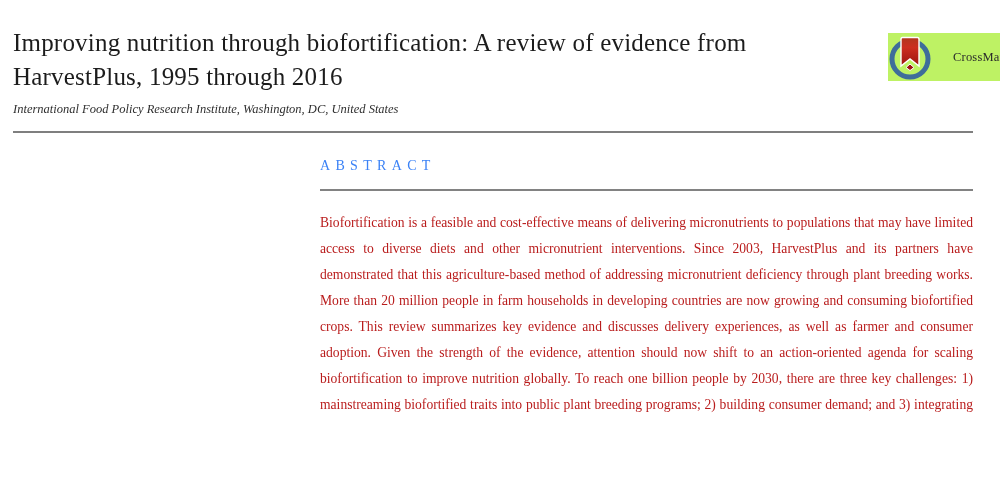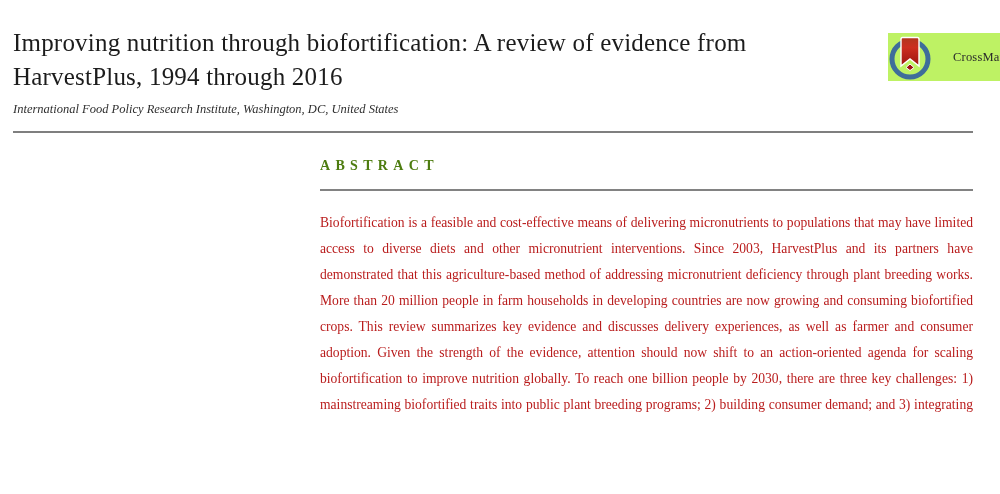--- a/index.html
+++ b/index.html
@@ -107,7 +107,7 @@
 
     <h1 class="title">
       <span>Improving nutrition through biofortification: A review of evidence from</span><br>
-      <span>HarvestPlus, 1994 through 2016</span>
+      <span>HarvestPlus, 1995 through 2016</span>
     </h1>
 
 

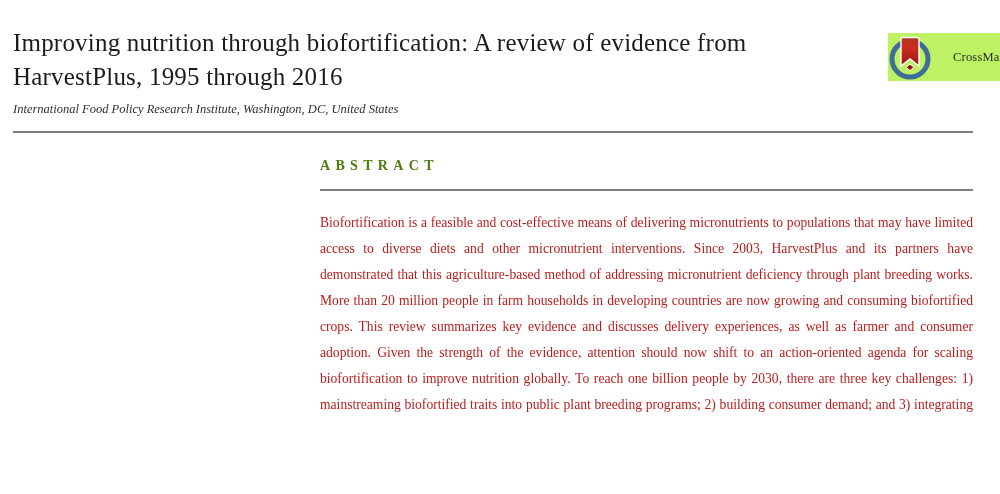--- a/index.html
+++ b/index.html
@@ -79,9 +79,9 @@
   .abstract-heading {
     margin-top: 25px;
     font-size: 14px;
-    font-weight: 700;
+    font-weight: 400;
     letter-spacing: 0.38em;
-    color: #4d7c0f;
+    color: #3b82f6;
   }
   .rule-abstract { margin-top: 15px; background: #828282; }
   .abstract-text {

